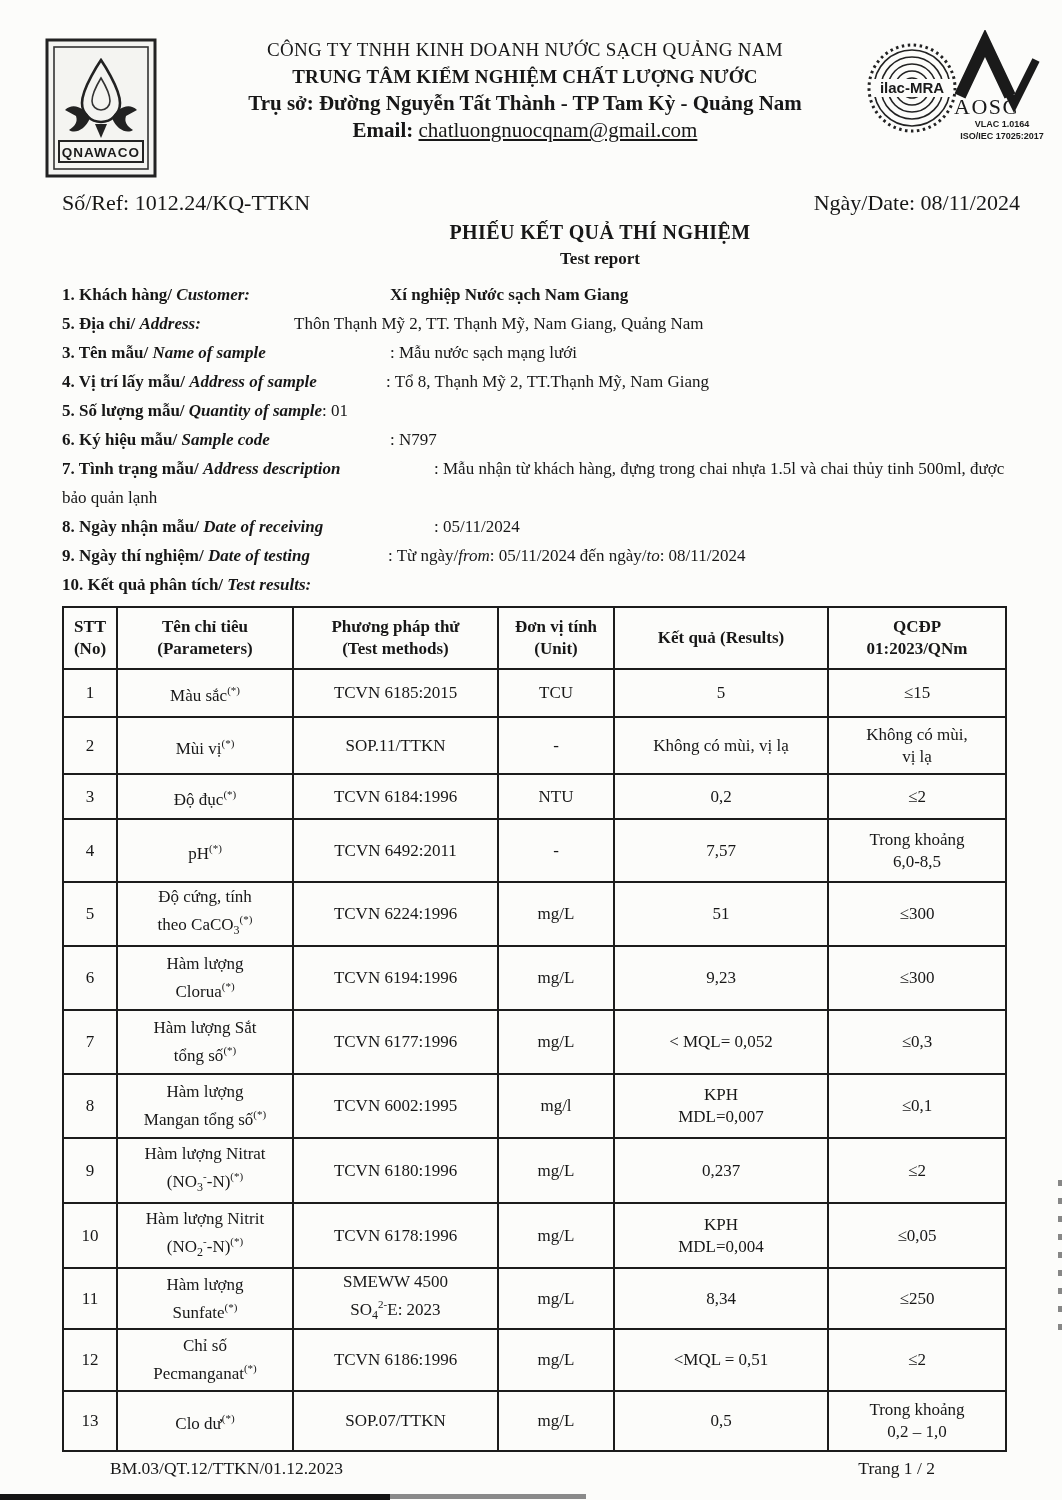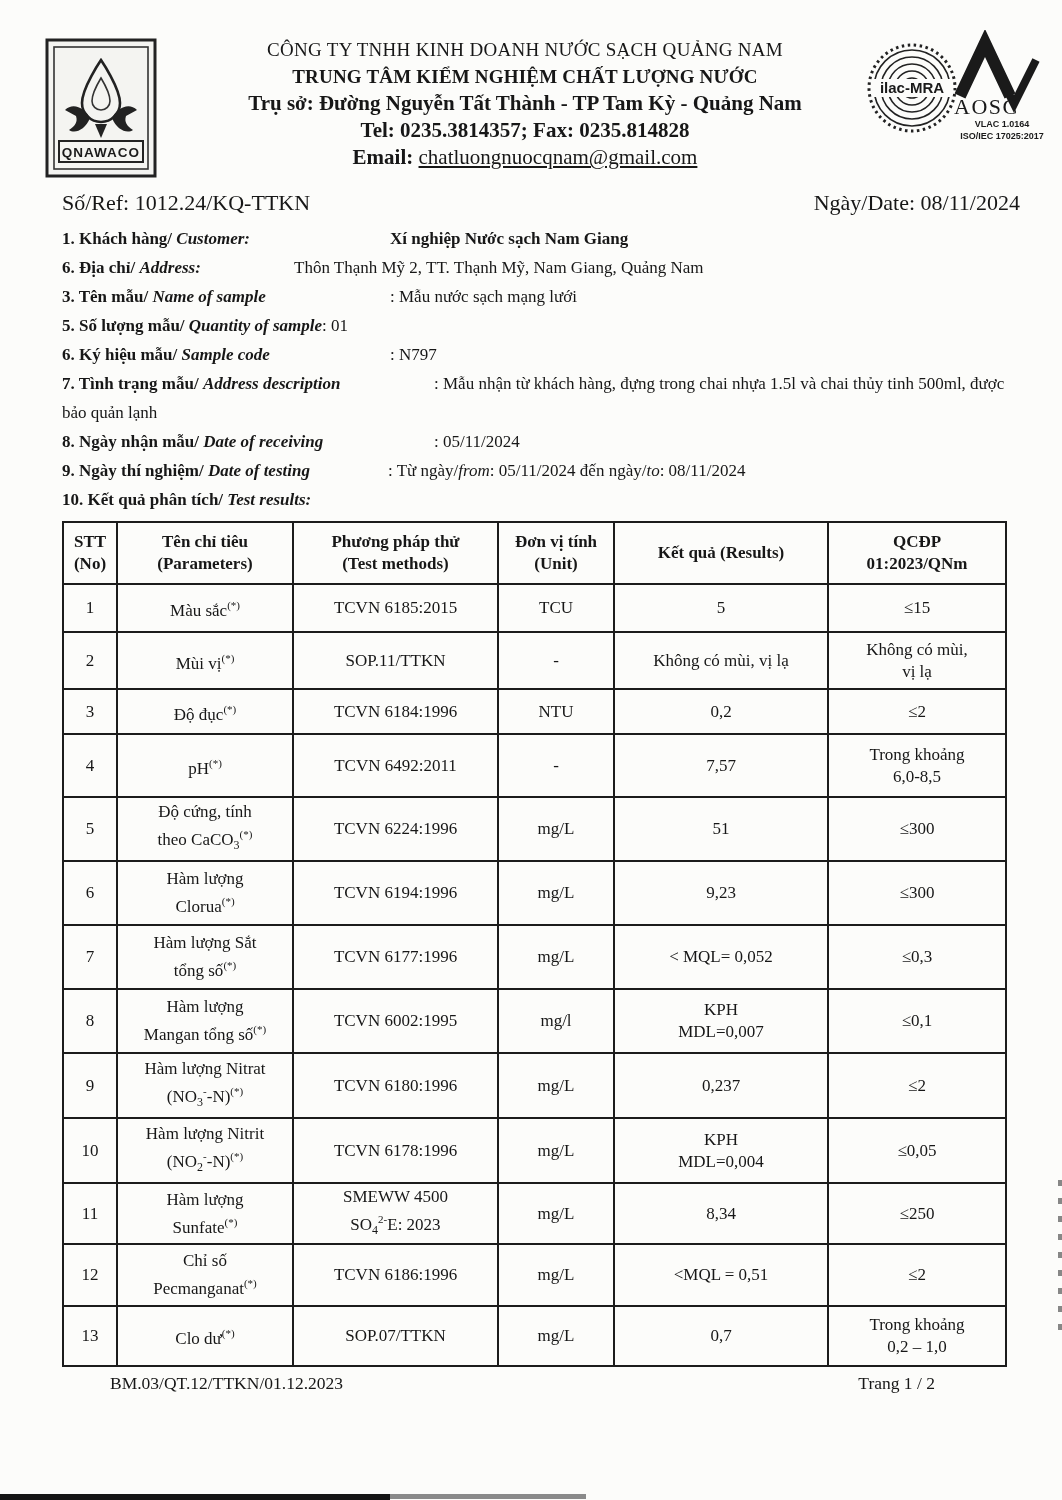--- a/index.html
+++ b/index.html
@@ -93,7 +93,6 @@
     <div class="hc-l1">CÔNG TY TNHH KINH DOANH NƯỚC SẠCH QUẢNG NAM</div>
     <div class="hc-l2">TRUNG TÂM KIỂM NGHIỆM CHẤT LƯỢNG NƯỚC</div>
     <div class="hc-l3">Trụ sở: Đường Nguyễn Tất Thành - TP Tam Kỳ -  Quảng Nam</div>
-    <div class="hc-l4">Tel: 0235.3814357; Fax: 0235.814828</div>
     <div class="hc-l5"><span>Email:</span> <span class="u">chatluongnuocqnam@gmail.com</span></div>
   </div>
 

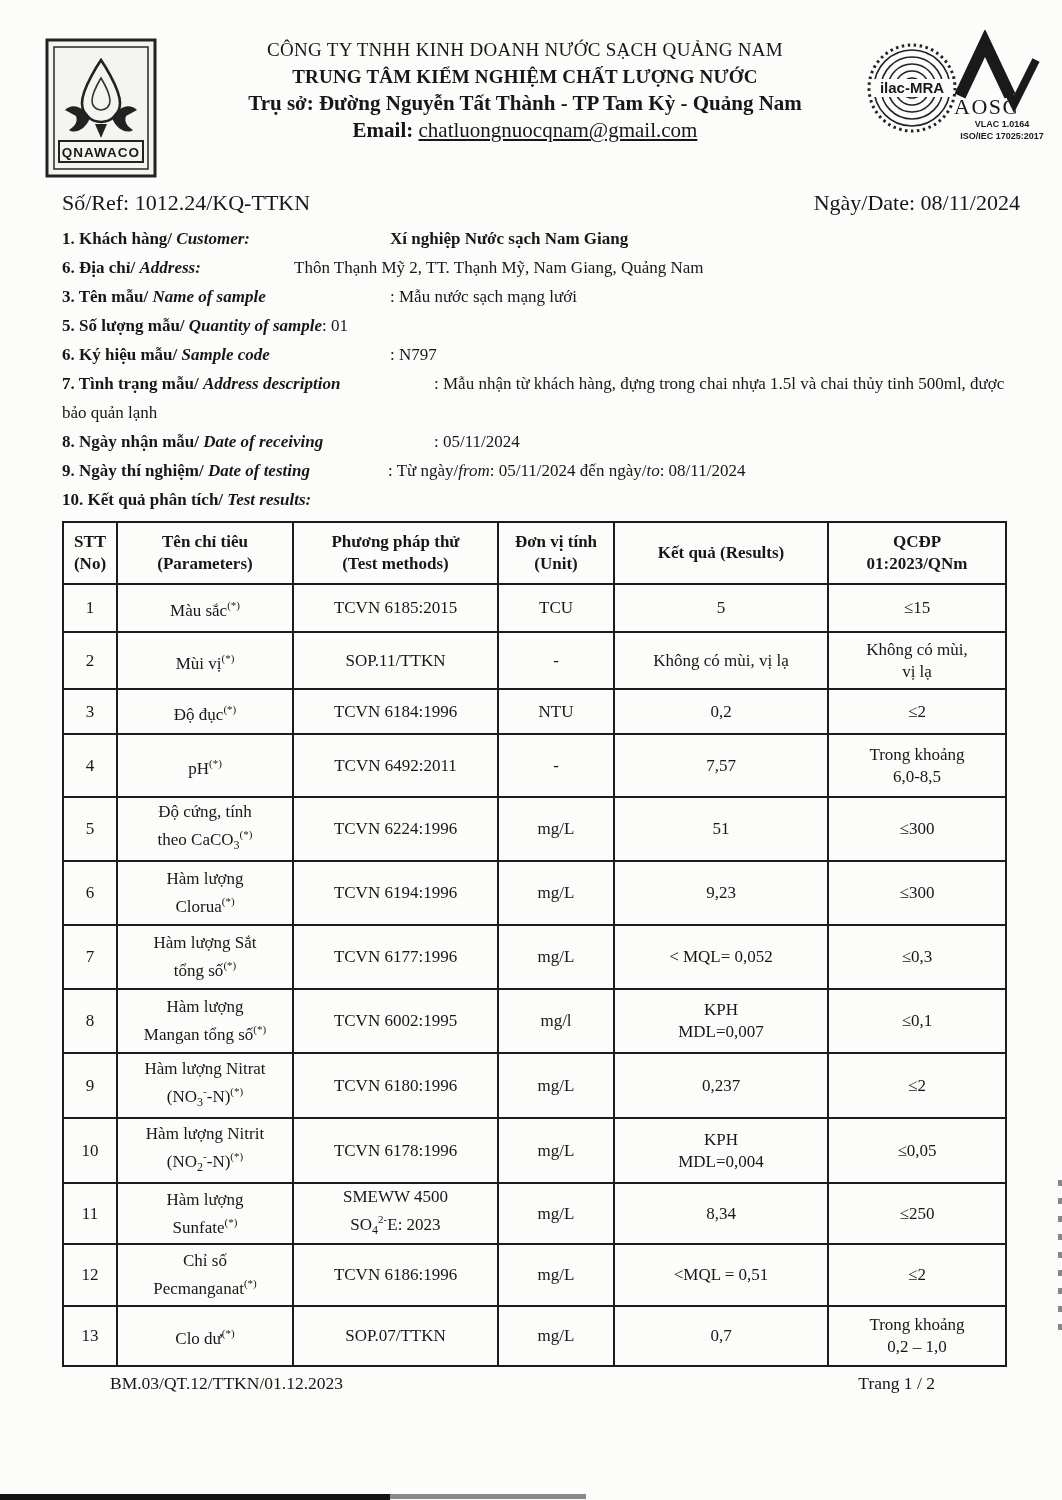--- a/index.html
+++ b/index.html
@@ -126,6 +126,10 @@
       <span>Ngày/Date: 08/11/2024</span>
     </div>
 
+    <div class="title-block">
+      <div class="doc-title">PHIẾU KẾT QUẢ THÍ NGHIỆM</div>
+      <div class="doc-subtitle">Test report</div>
+    </div>
 
     <div class="info">
       <div class="info-line w1">

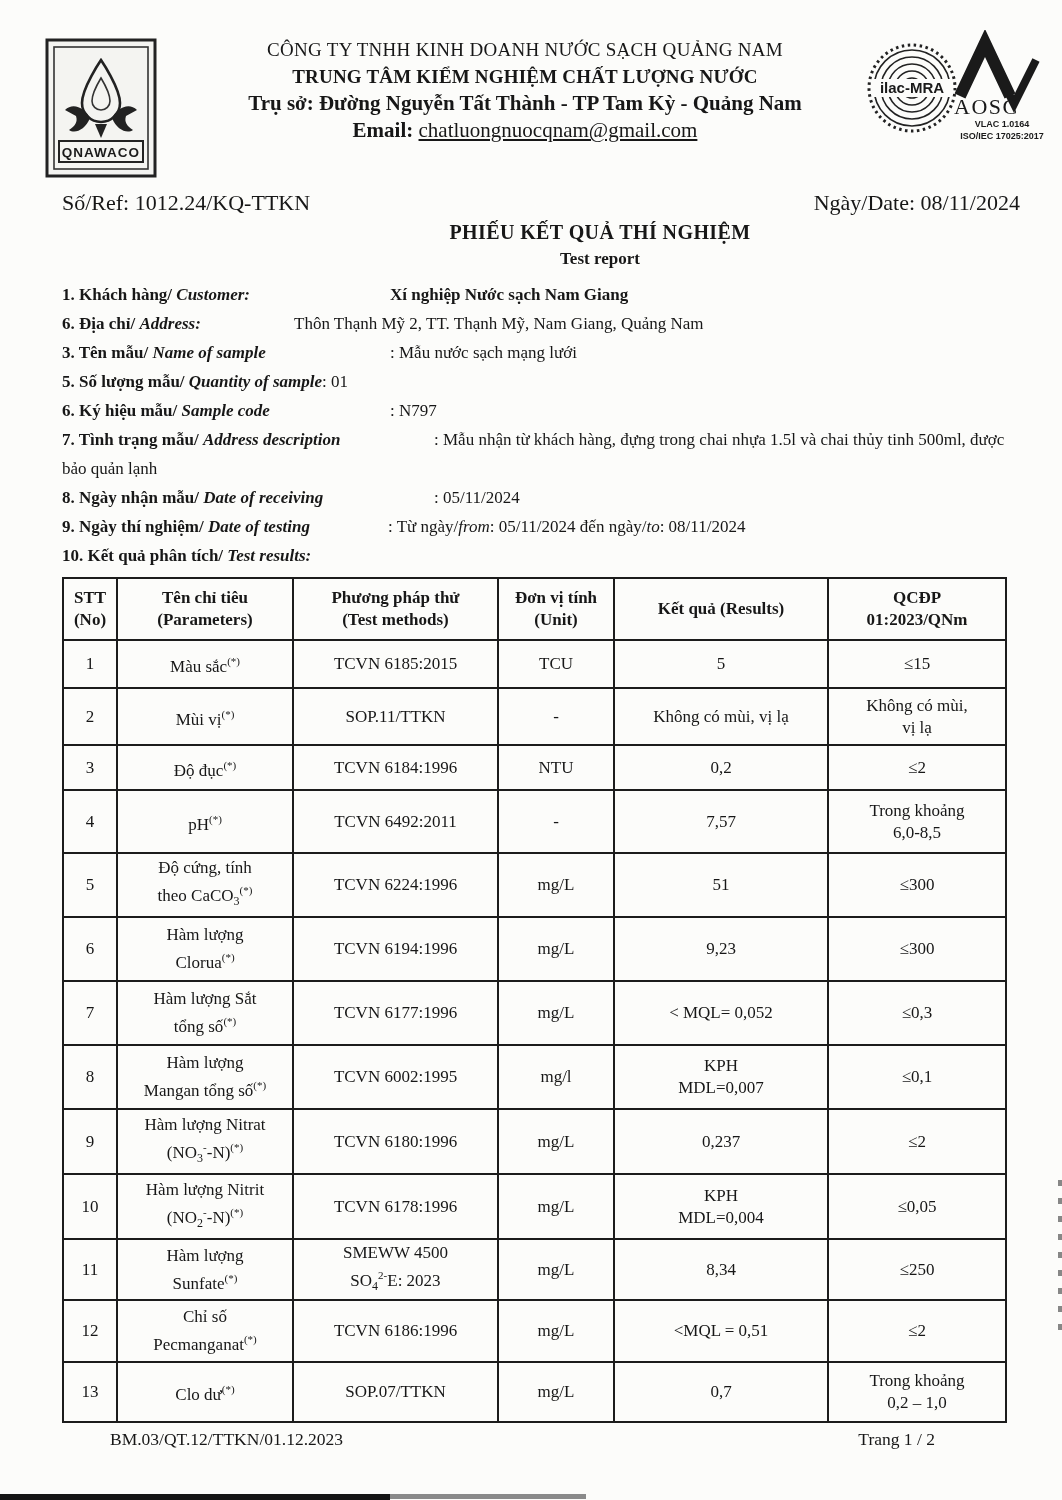--- a/index.html
+++ b/index.html
@@ -136,7 +136,7 @@
         <span class="lbl-group"><span class="lbl">1. Khách hàng/</span> <span class="en">Customer:</span></span><span class="val val-bold">Xí nghiệp Nước sạch Nam Giang</span>
       </div>
       <div class="info-line w2">
-        <span class="lbl-group"><span class="lbl">6. Địa chỉ/</span> <span class="en">Address:</span></span><span class="val">Thôn Thạnh Mỹ 2, TT. Thạnh Mỹ, Nam Giang, Quảng Nam</span>
+        <span class="lbl-group"><span class="lbl">5. Địa chỉ/</span> <span class="en">Address:</span></span><span class="val">Thôn Thạnh Mỹ 2, TT. Thạnh Mỹ, Nam Giang, Quảng Nam</span>
       </div>
       <div class="info-line w3">
         <span class="lbl-group"><span class="lbl">3. Tên mẫu/</span> <span class="en">Name of sample</span></span><span class="val">: Mẫu nước sạch mạng lưới</span>

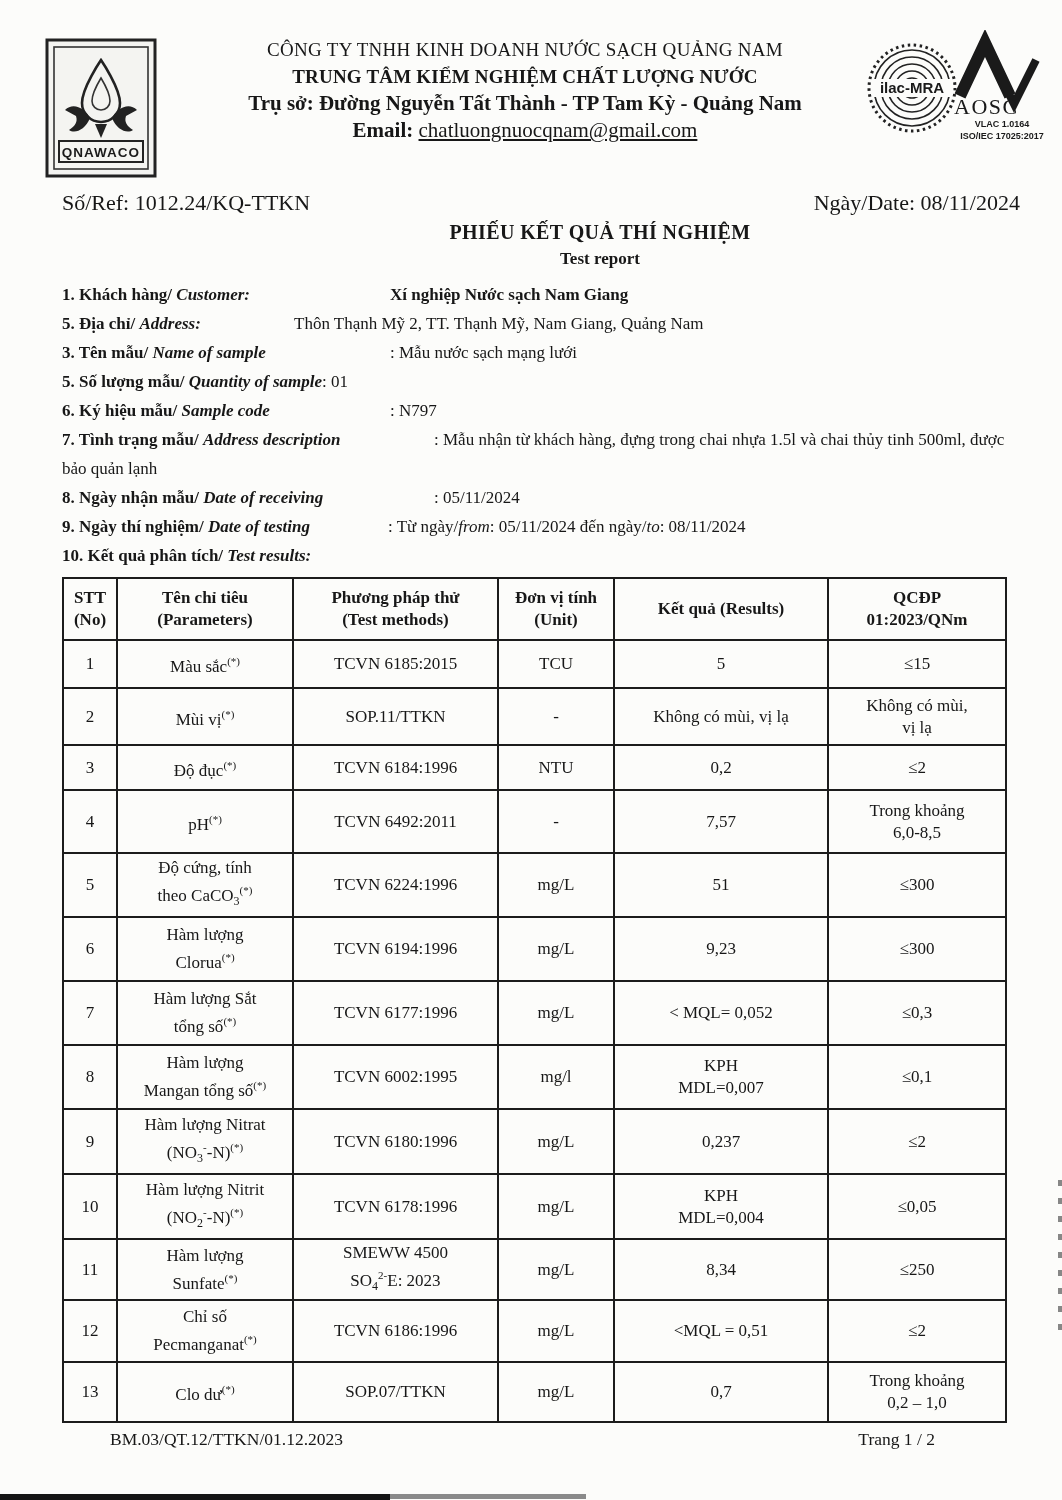--- a/index.html
+++ b/index.html
@@ -141,6 +141,9 @@
       <div class="info-line w3">
         <span class="lbl-group"><span class="lbl">3. Tên mẫu/</span> <span class="en">Name of sample</span></span><span class="val">: Mẫu nước sạch mạng lưới</span>
       </div>
+      <div class="info-line w4">
+        <span class="lbl-group"><span class="lbl">4. Vị trí lấy mẫu/</span> <span class="en">Address of sample</span></span><span class="val">: Tổ 8, Thạnh Mỹ 2, TT.Thạnh Mỹ, Nam Giang</span>
+      </div>
       <div class="info-line">
         <span class="lbl">5. Số lượng mẫu/</span> <span class="en">Quantity of sample</span><span class="val">: 01</span>
       </div>

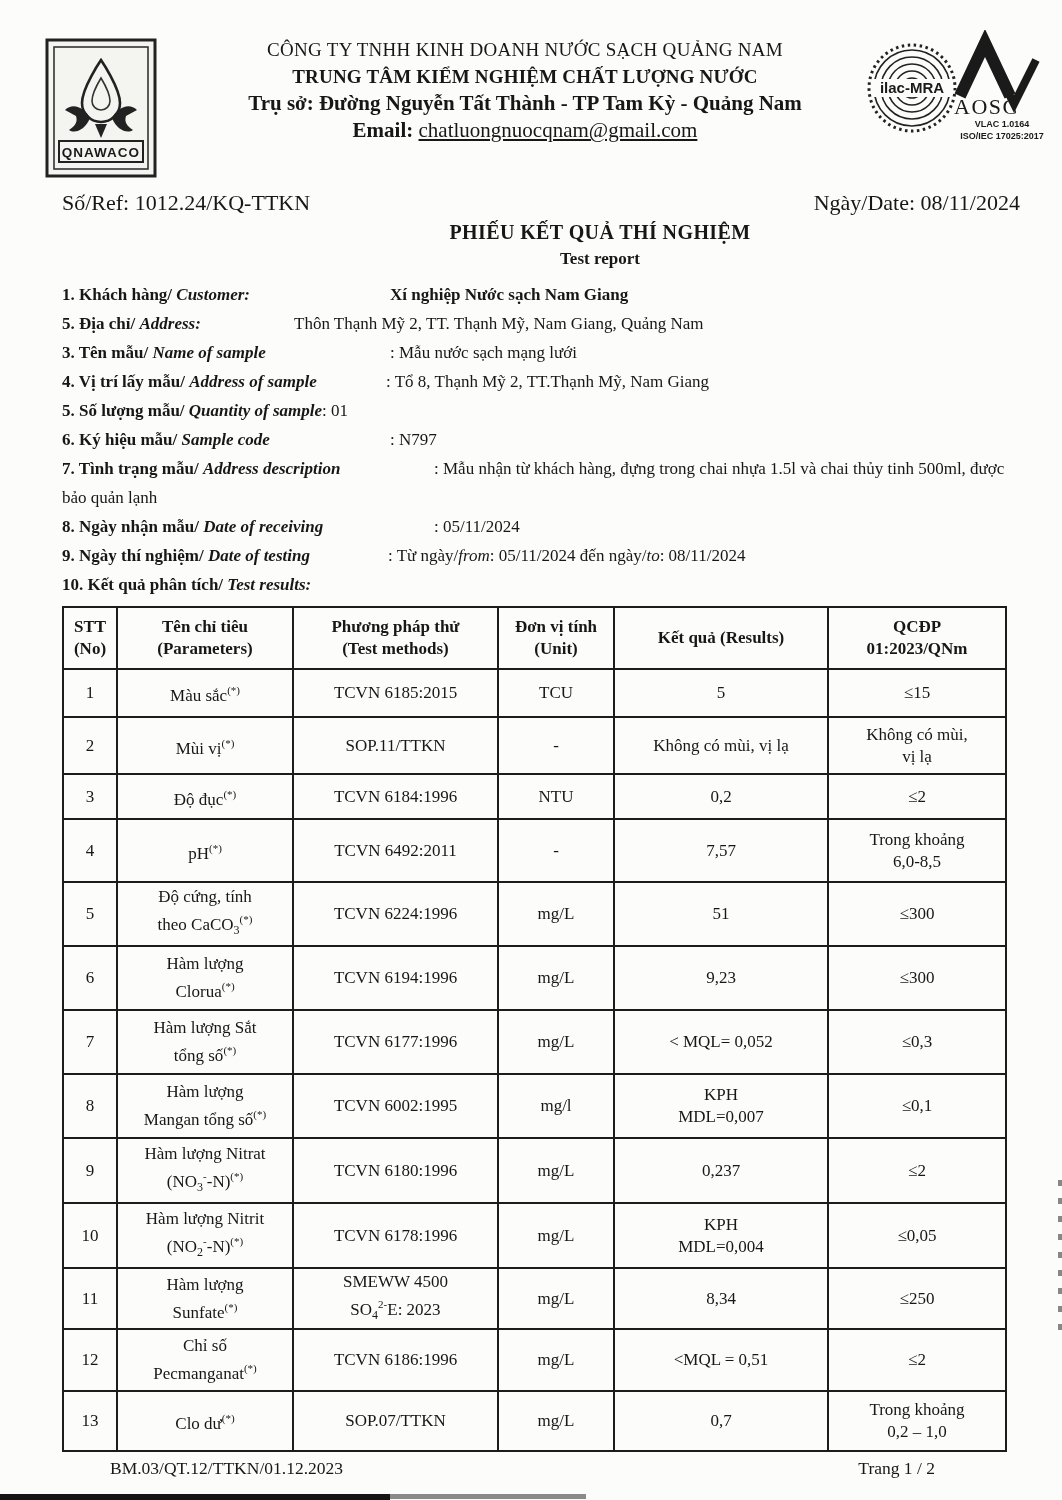--- a/index.html
+++ b/index.html
@@ -283,7 +283,7 @@
             <td>Clo dư<sup>(*)</sup></td>
             <td>SOP.07/TTKN</td>
             <td>mg/L</td>
-            <td>0,7</td>
+            <td>0,5</td>
             <td>Trong khoảng<br>0,2 – 1,0</td>
           </tr>
         </tbody>

